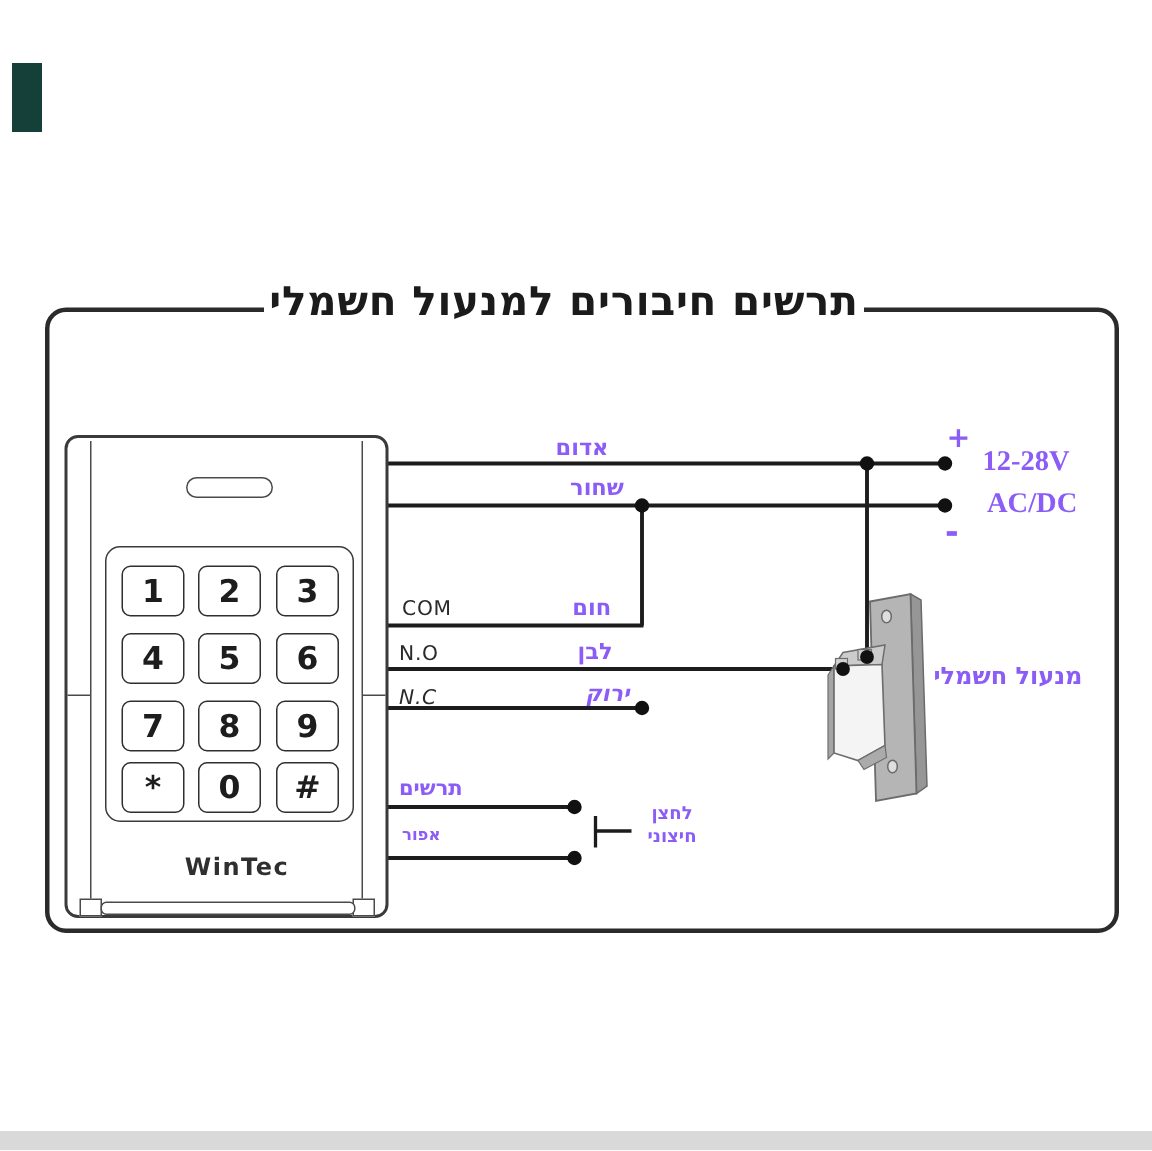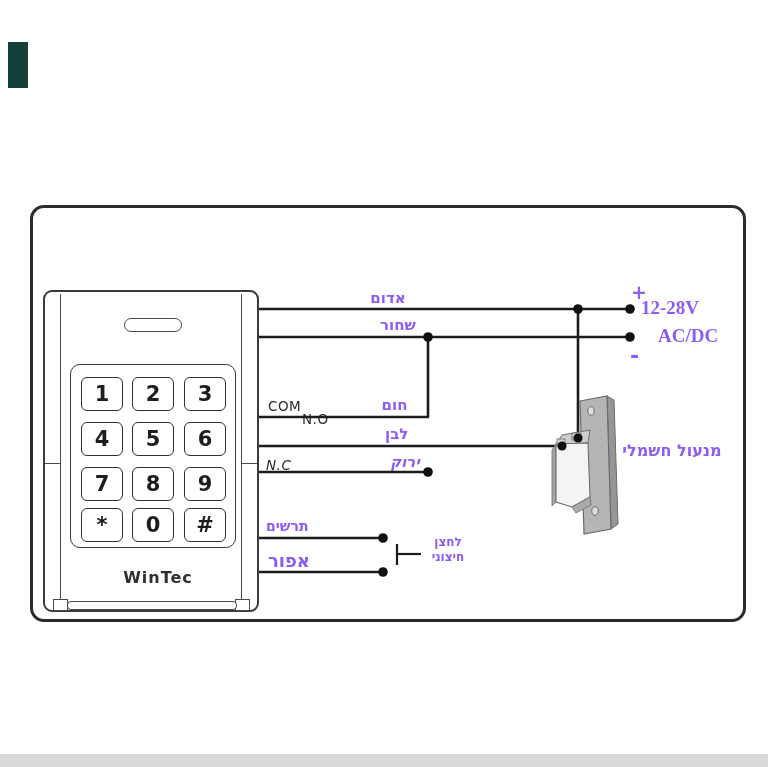--- a/index.html
+++ b/index.html
@@ -48,6 +48,7 @@
   <div class="bottom-bar"></div>
 
   <div class="diagram-box"></div>
+  <div class="title">תרשים חיבורים למנעול חשמלי</div>
 
   <svg width="768" height="767" viewBox="0 0 768 767">
     <g stroke="#1c1c1c" stroke-width="2.6" fill="none">

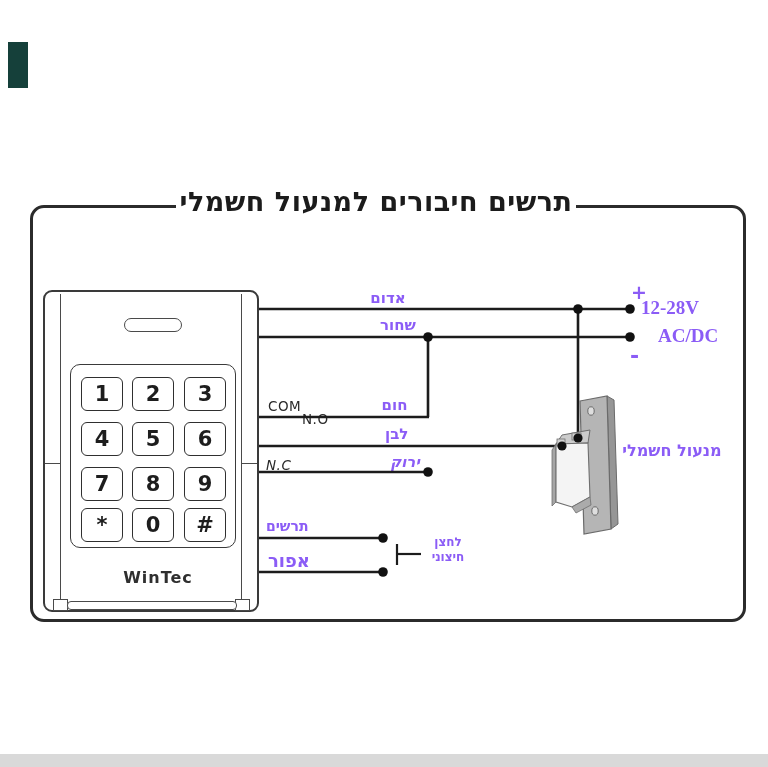--- a/index.html
+++ b/index.html
@@ -131,7 +131,7 @@
   <div class="lbl conn ital" style="left:266px;top:457px;">N.C</div>
 
   <div class="lbl sign" style="left:631px;top:281px;">+</div>
-  <div class="lbl serif-b" style="left:641px;top:297px;">12-28V</div>
+  <div class="lbl serif-b" style="left:655px;top:297px;">12-28V</div>
   <div class="lbl serif-b" style="left:658px;top:325px;">AC/DC</div>
   <div class="lbl sign" style="left:630px;top:343px;font-size:22px;">-</div>
 

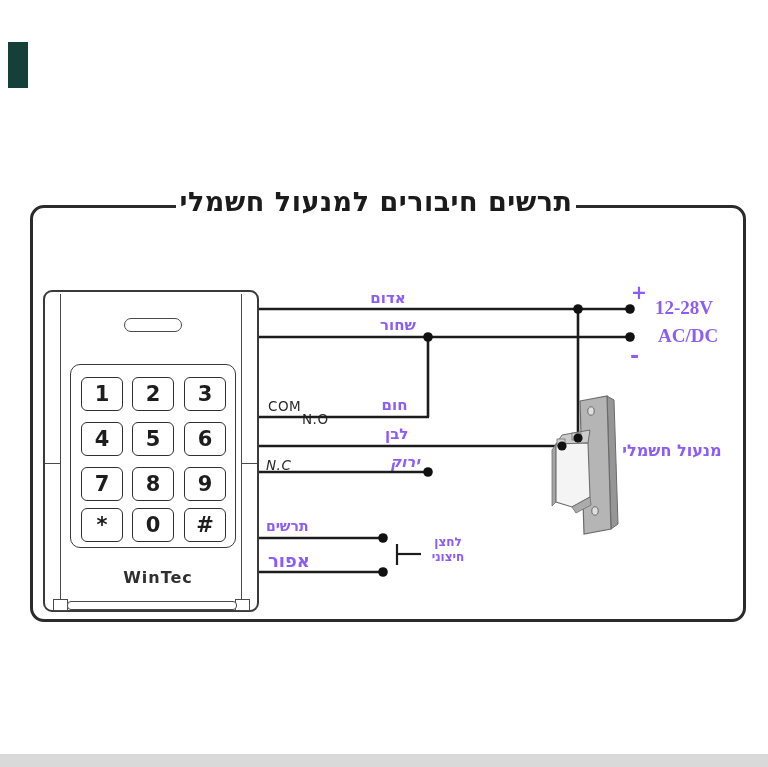--- a/index.html
+++ b/index.html
@@ -127,7 +127,7 @@
   <div class="lbl heb" style="left:268px;top:550px;font-size:18px;">אפור</div>
 
   <div class="lbl conn" style="left:268px;top:398px;">COM</div>
-  <div class="lbl conn" style="left:266px;top:411px;margin-left:36px;">N.O</div>
+  <div class="lbl conn" style="left:266px;top:428px;">N.O</div>
   <div class="lbl conn ital" style="left:266px;top:457px;">N.C</div>
 
   <div class="lbl sign" style="left:631px;top:281px;">+</div>

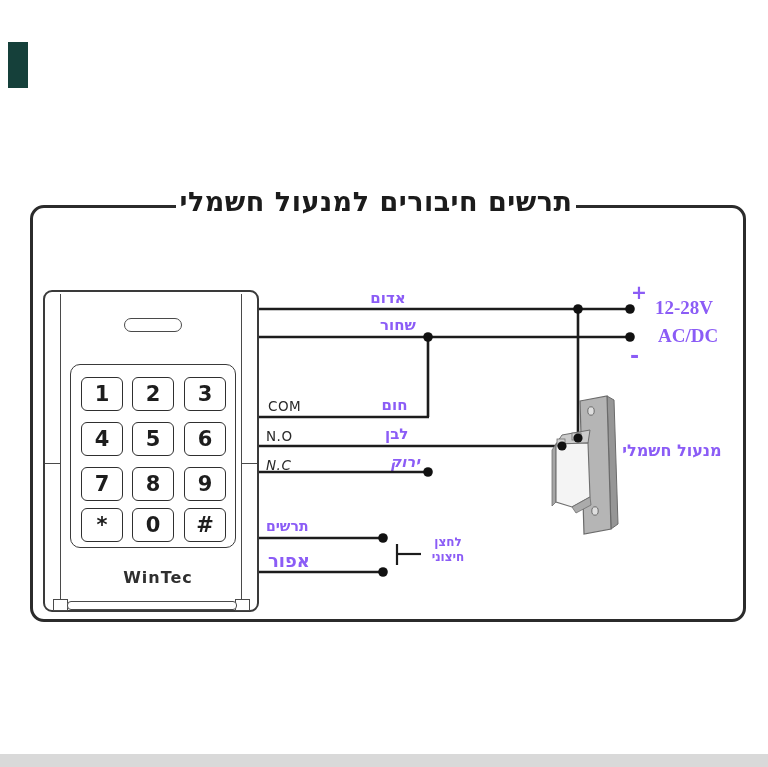--- a/index.html
+++ b/index.html
@@ -124,7 +124,7 @@
   <div class="lbl heb" style="left:385px;top:425px;width:40px;text-align:left;">לבן</div>
   <div class="lbl heb ital" style="left:383px;top:453px;width:44px;text-align:center;">ירוק</div>
   <div class="lbl heb" style="left:266px;top:518px;font-size:14px;">תרשים</div>
-  <div class="lbl heb" style="left:268px;top:550px;font-size:18px;">אפור</div>
+  <div class="lbl heb" style="left:268px;top:550px;font-size:11px;">אפור</div>
 
   <div class="lbl conn" style="left:268px;top:398px;">COM</div>
   <div class="lbl conn" style="left:266px;top:428px;">N.O</div>

